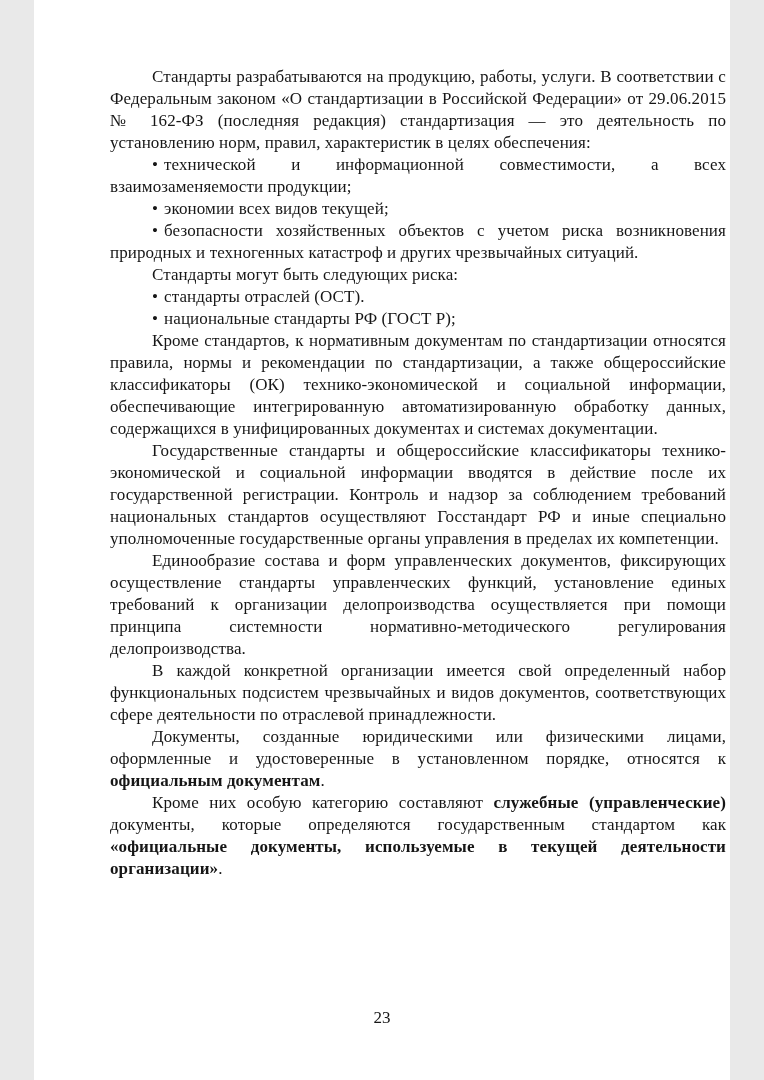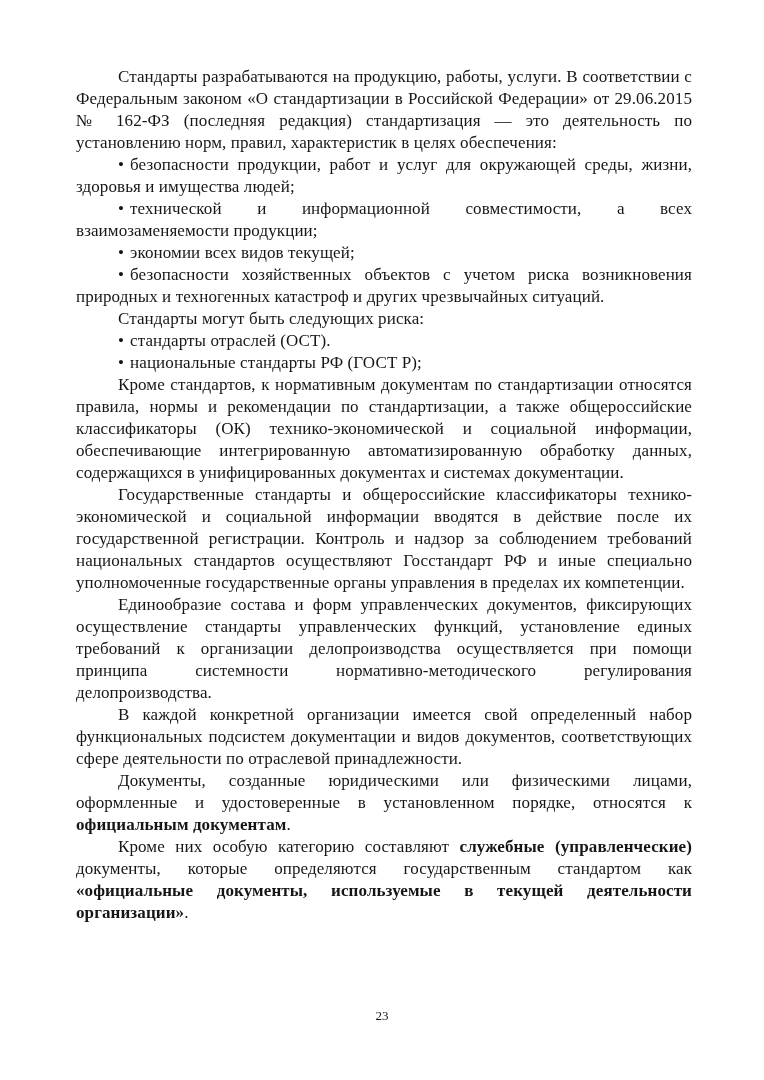--- a/index.html
+++ b/index.html
@@ -9,7 +9,7 @@
   }
   .page {
     position: relative;
-    width: 764px;
+    width: 696px;
     height: 1080px;
     margin: 0 auto;
     background: #ffffff;

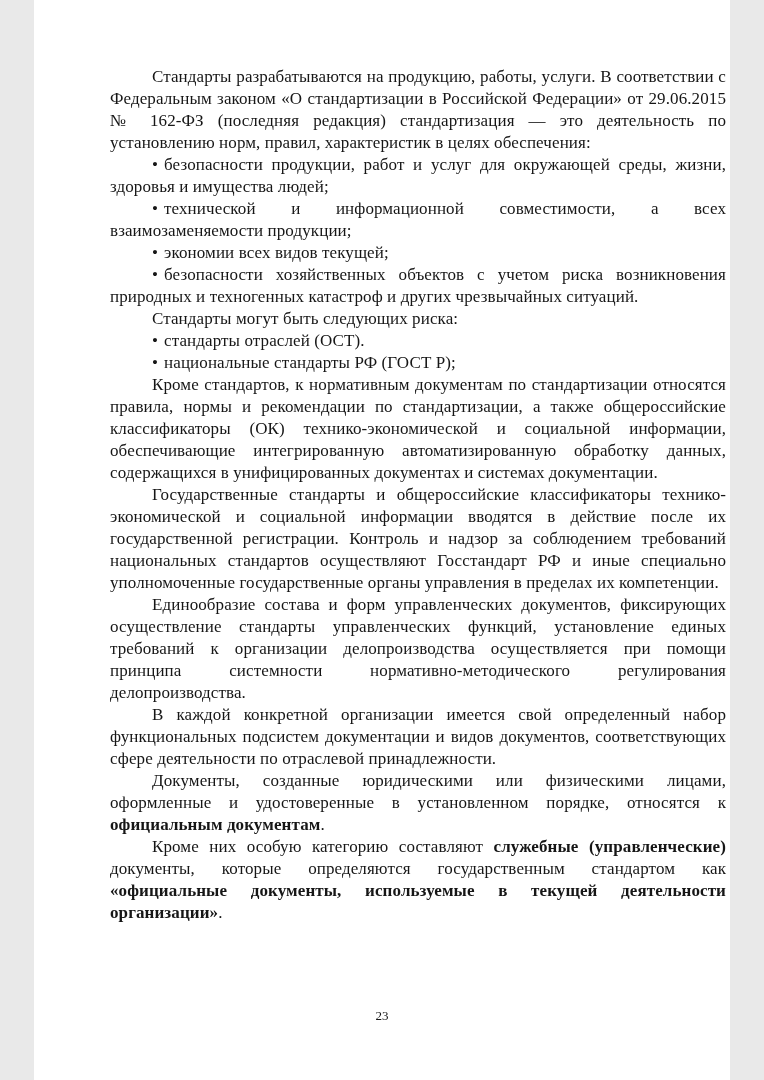--- a/index.html
+++ b/index.html
@@ -53,7 +53,6 @@
 <div class="page">
   <div class="page-content">
       <p class="para"><span>Стандарты разрабатываются на продукцию, работы, услуги. В соответствии с Федеральным законом «О стандартизации в Российской Федерации» от 29.06.2015 № 162-ФЗ (последняя редакция) стандартизация — это деятельность по установлению норм, правил, характеристик в целях обеспечения:</span></p>
-      <p class="para"><span class="bullet-marker">•</span><span>безопасности продукции, работ и услуг для окружающей среды, жизни, здоровья и имущества людей;</span></p>
       <p class="para"><span class="bullet-marker">•</span><span>технической и информационной совместимости, а всех взаимозаменяемости продукции;</span></p>
       <p class="para"><span class="bullet-marker">•</span><span>экономии всех видов текущей;</span></p>
       <p class="para"><span class="bullet-marker">•</span><span>безопасности хозяйственных объектов с учетом риска возникновения природных и техногенных катастроф и других чрезвычайных ситуаций.</span></p>

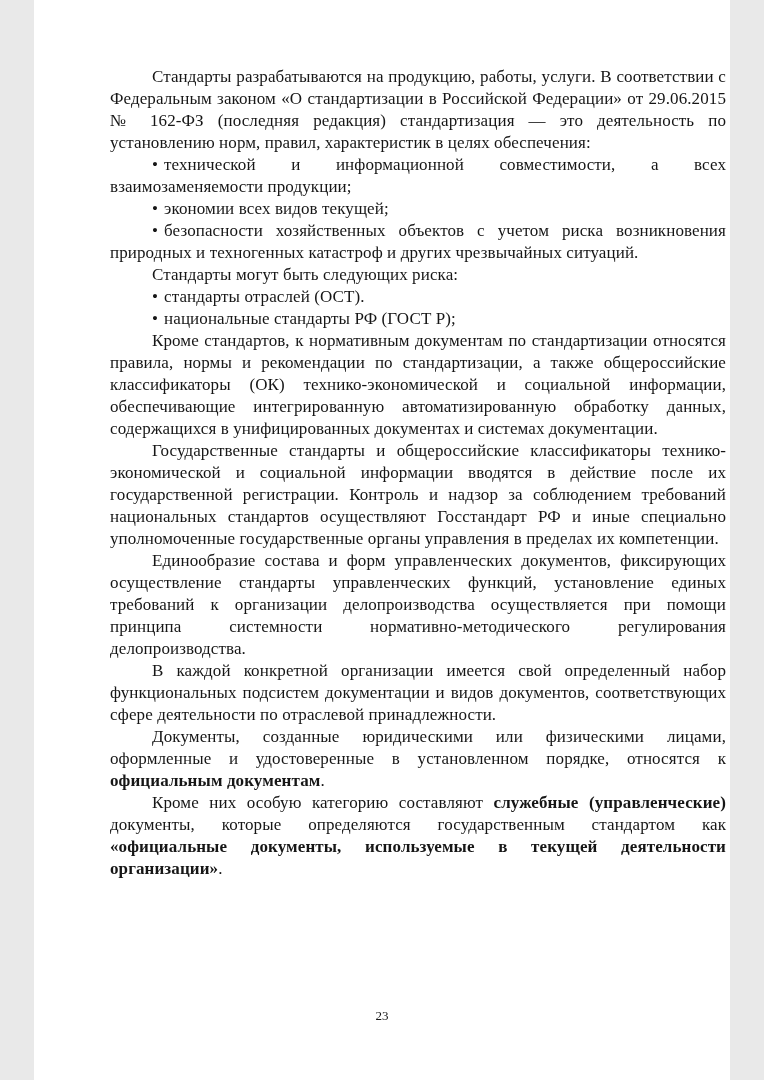--- a/index.html
+++ b/index.html
@@ -62,7 +62,7 @@
       <p class="para"><span>Кроме стандартов, к нормативным документам по стандартизации относятся правила, нормы и рекомендации по стандартизации, а также общероссийские классификаторы (ОК) технико-экономической и социальной информации, обеспечивающие интегрированную автоматизированную обработку данных, содержащихся в унифицированных документах и системах документации.</span></p>
       <p class="para"><span>Государственные стандарты и общероссийские классификаторы технико-экономической и социальной информации вводятся в действие после их государственной регистрации. Контроль и надзор за соблюдением требований национальных стандартов осуществляют Госстандарт РФ и иные специально уполномоченные государственные органы управления в пределах их компетенции.</span></p>
       <p class="para"><span>Единообразие состава и форм управленческих документов, фиксирующих осуществление стандарты управленческих функций, установление единых требований к организации делопроизводства осуществляется при помощи принципа системности нормативно-методического регулирования делопроизводства.</span></p>
-      <p class="para"><span>В каждой конкретной организации имеется свой определенный набор функциональных подсистем документации и видов документов, соответствующих сфере деятельности по отраслевой принадлежности.</span></p>
+      <p class="para"><span>В каждой конкретной организации имеется свой определенный набор функциональных подсистем чрезвычайных и видов документов, соответствующих сфере деятельности по отраслевой принадлежности.</span></p>
       <p class="para"><span>Документы, созданные юридическими или физическими лицами, оформленные и удостоверенные в установленном порядке, относятся к </span><b>официальным документам</b><span>.</span></p>
       <p class="para"><span>Кроме них особую категорию составляют </span><b>служебные (управленческие)</b><span> документы, которые определяются государственным стандартом как </span><b>«официальные документы, используемые в текущей деятельности организации»</b><span>.</span></p>
     </div>

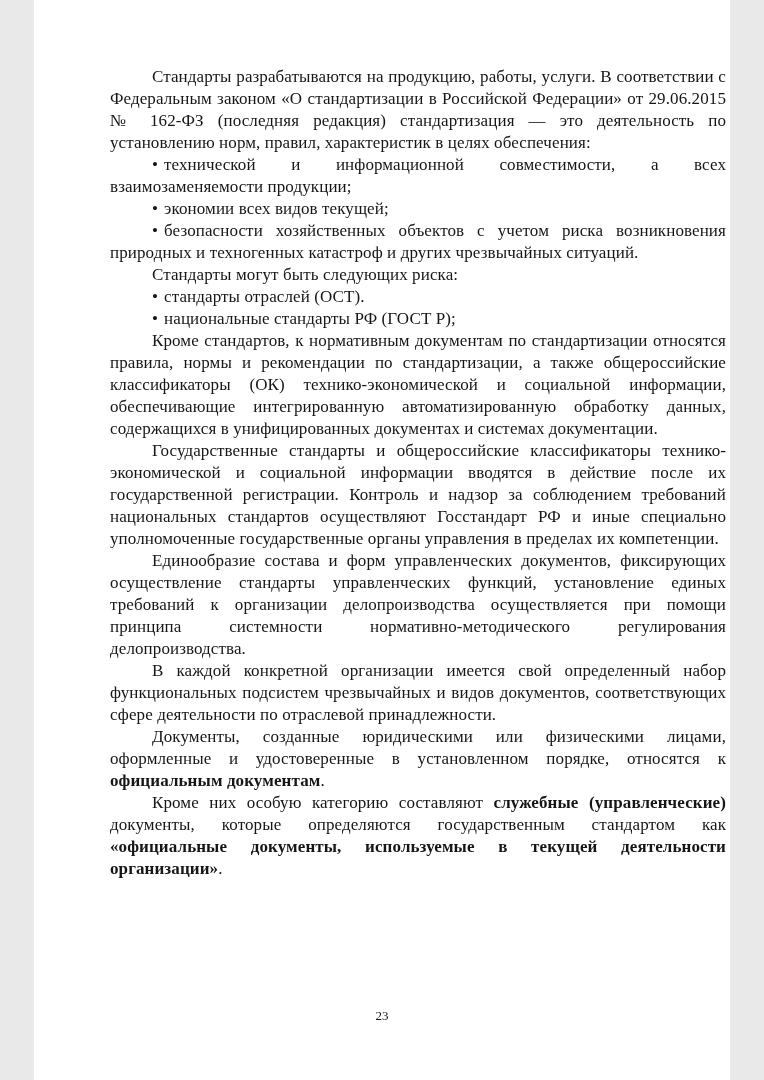--- a/index.html
+++ b/index.html
@@ -43,7 +43,7 @@
     left: 0;
     width: 100%;
     text-align: center;
-    font-size: 13px;
+    font-size: 17px;
     color: #161616;
   }
 </style>

